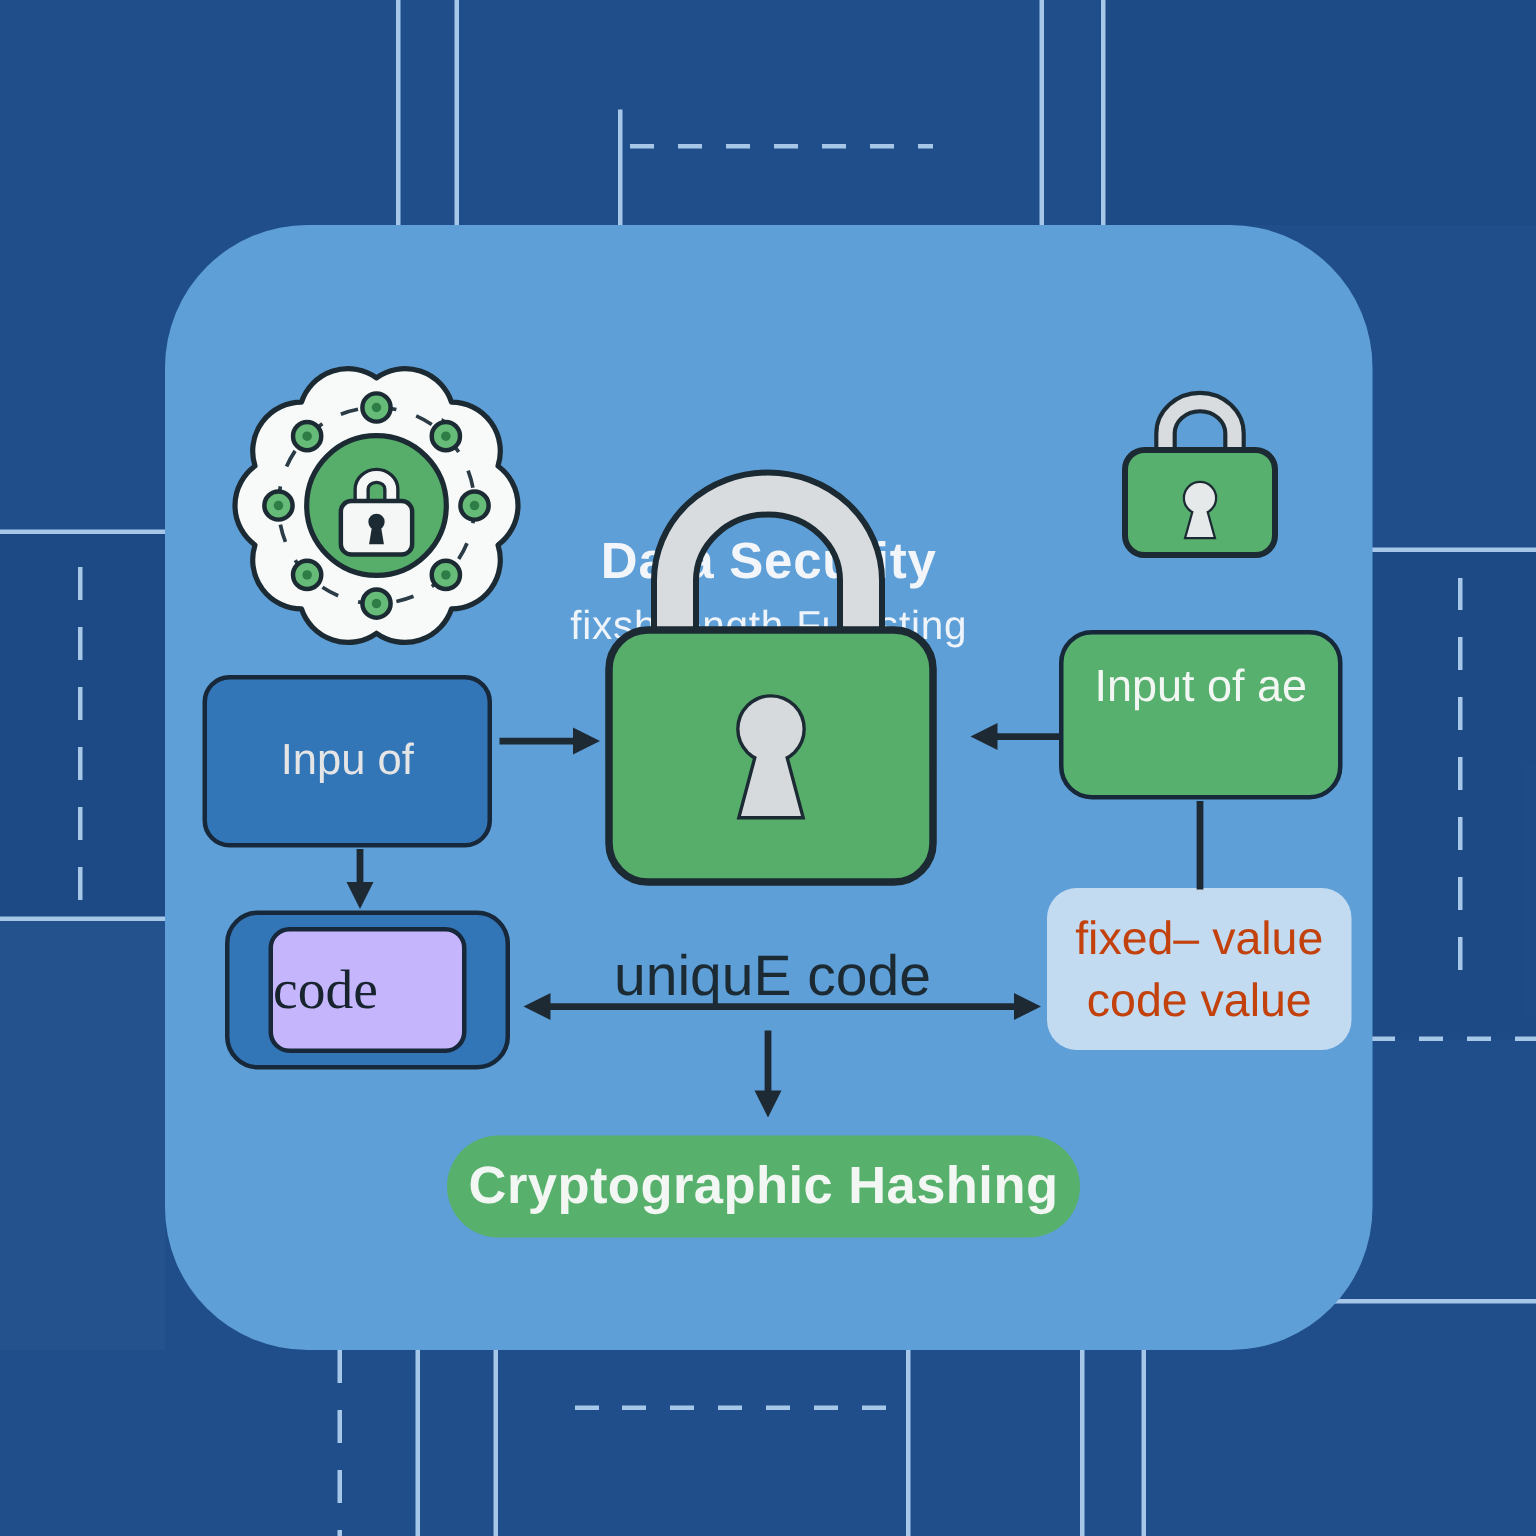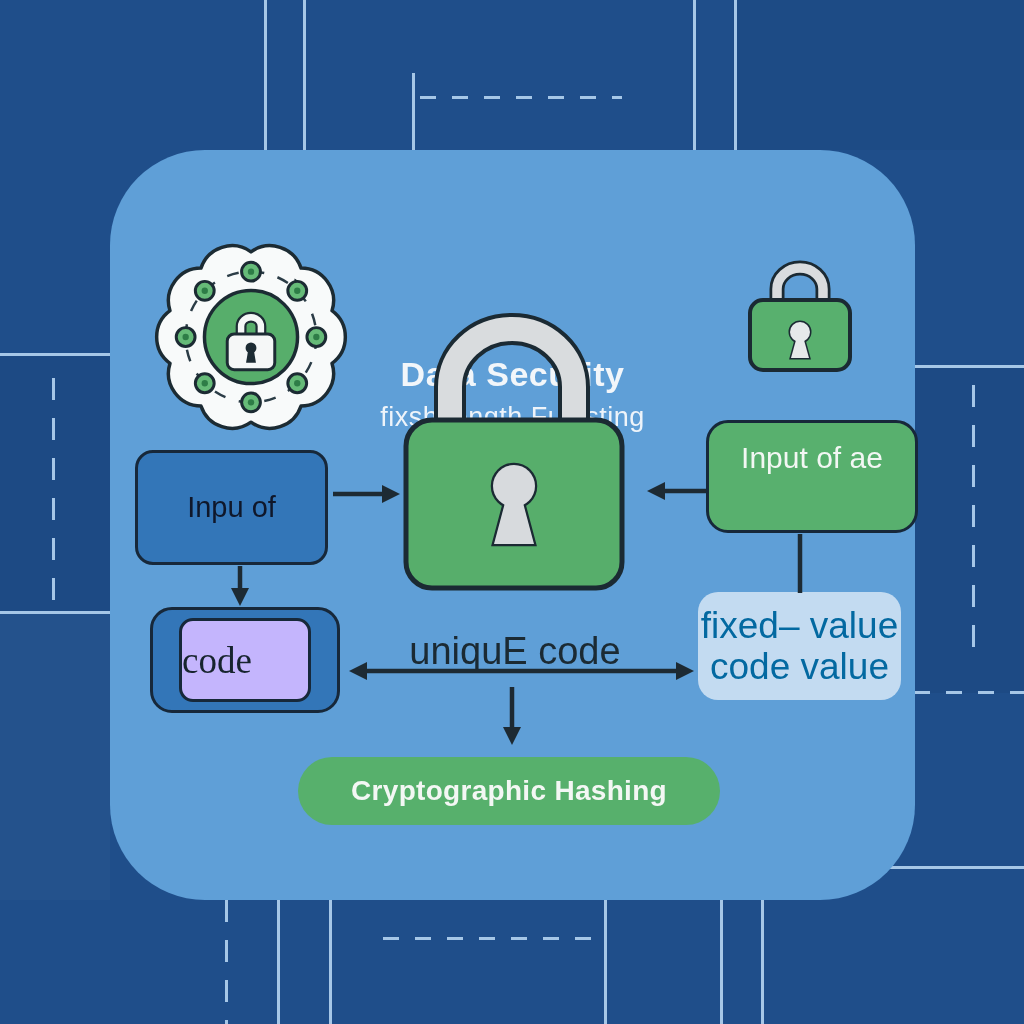--- a/index.html
+++ b/index.html
@@ -24,7 +24,7 @@
   .box-left{left:135px;top:450px;width:193px;height:115px;border-radius:18px;
        background:#3376b8;border:3.5px solid #17283a;color:#0f172a;
        font-size:29px;font-weight:500;line-height:39px;}
-  .box-right{left:706px;top:420px;width:212px;height:113px;border-radius:22px;
+  .box-right{left:706px;top:420px;width:189px;height:113px;border-radius:22px;
        background:#58b06e;border:3.5px solid #17283a;color:#f2f7f3;
        font-size:30px;font-weight:500;justify-content:flex-start;padding-top:18px;}
   .code-outer{left:150px;top:607px;width:190px;height:106px;border-radius:22px;

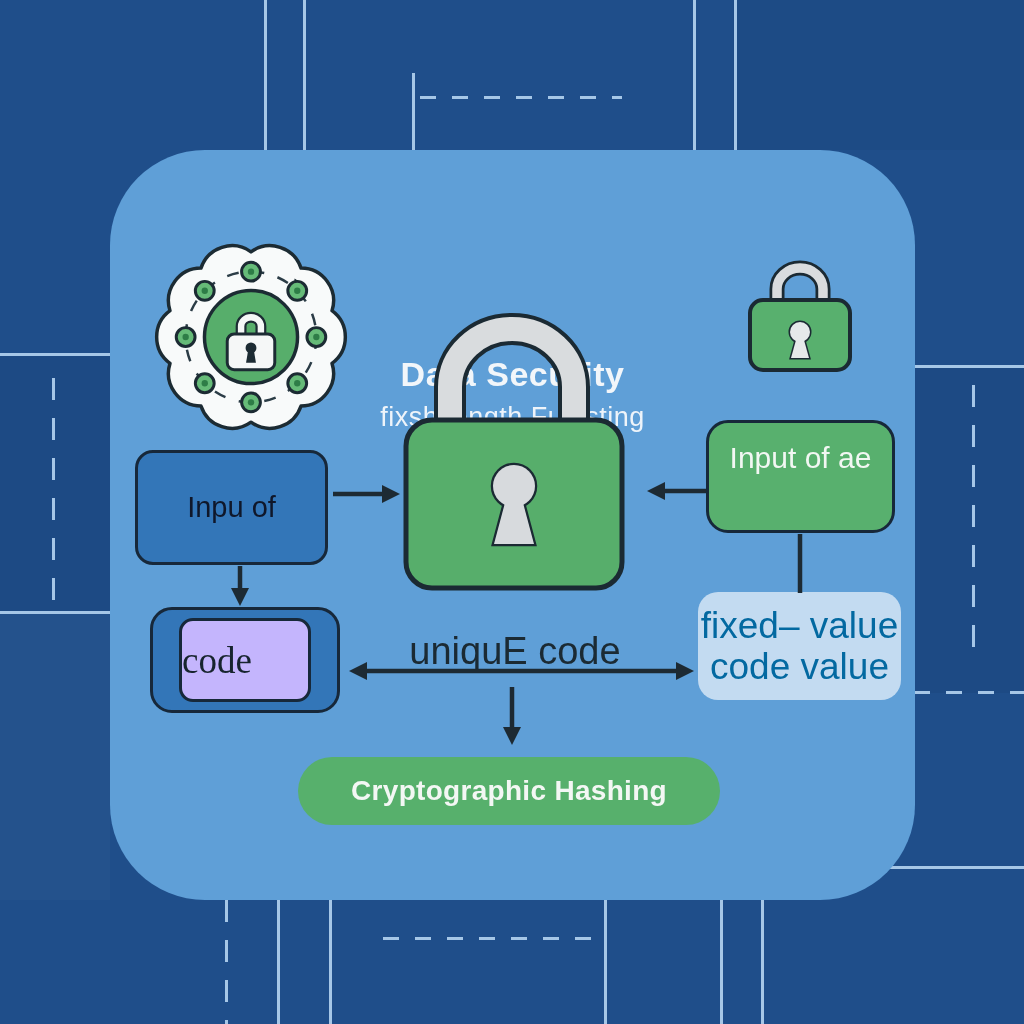--- a/index.html
+++ b/index.html
@@ -22,7 +22,7 @@
   .box{position:absolute;box-sizing:border-box;display:flex;flex-direction:column;
        align-items:center;justify-content:center;text-align:center;}
   .box-left{left:135px;top:450px;width:193px;height:115px;border-radius:18px;
-       background:#3376b8;border:3.5px solid #17283a;color:#0f172a;
+       background:#3376b8;border:3.5px solid #17283a;color:#e5e5e5;
        font-size:29px;font-weight:500;line-height:39px;}
   .box-right{left:706px;top:420px;width:189px;height:113px;border-radius:22px;
        background:#58b06e;border:3.5px solid #17283a;color:#f2f7f3;

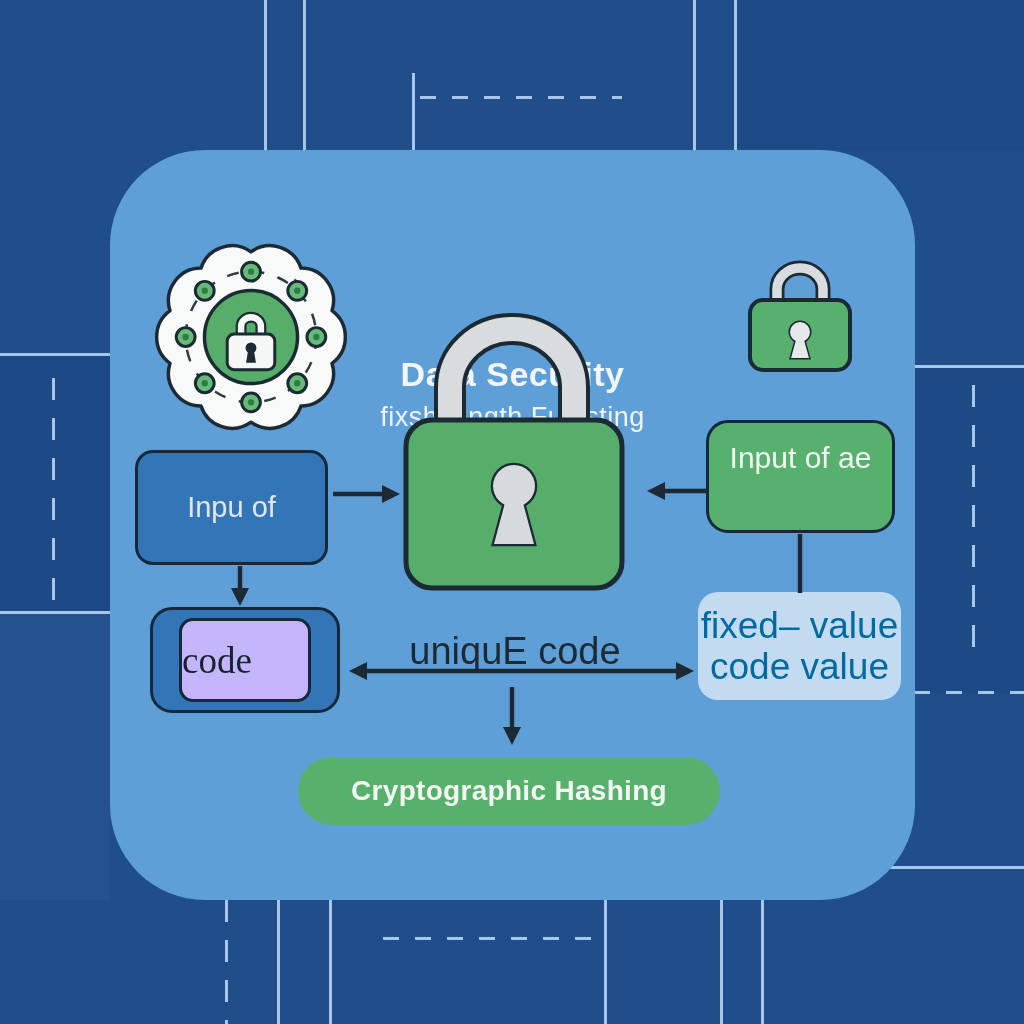--- a/index.html
+++ b/index.html
@@ -35,7 +35,7 @@
   .unique{position:absolute;left:340px;top:630px;width:350px;text-align:center;
        color:#1b2a33;font-size:38px;font-weight:500;}
   .hash-box{left:698px;top:592px;width:203px;height:108px;border-radius:20px;
-       background:#c3dbf1;color:#0369a1;font-size:37px;font-weight:500;line-height:41px;}
+       background:#c3dbf1;color:#c2410c;font-size:31px;font-weight:500;line-height:41px;}
   .banner{left:298px;top:757px;width:422px;height:68px;border-radius:34px;
        background:#57b06c;color:#f3f7f4;font-size:28px;font-weight:700;letter-spacing:.3px;}
 </style>

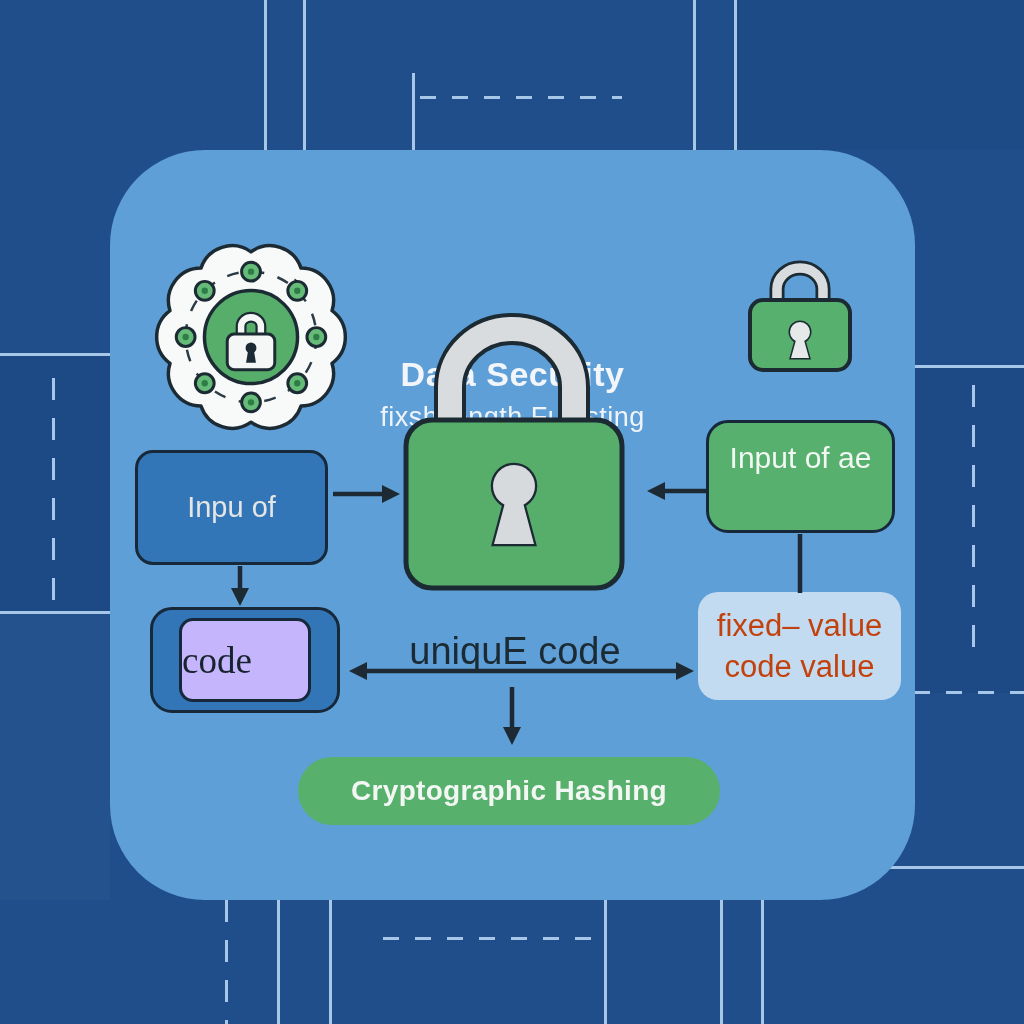--- a/index.html
+++ b/index.html
@@ -37,7 +37,7 @@
   .hash-box{left:698px;top:592px;width:203px;height:108px;border-radius:20px;
        background:#c3dbf1;color:#c2410c;font-size:31px;font-weight:500;line-height:41px;}
   .banner{left:298px;top:757px;width:422px;height:68px;border-radius:34px;
-       background:#57b06c;color:#f3f7f4;font-size:28px;font-weight:700;letter-spacing:.3px;}
+       background:#57b06c;color:#f3f7f4;font-size:35px;font-weight:700;letter-spacing:.3px;}
 </style>
 </head>
 <body>

